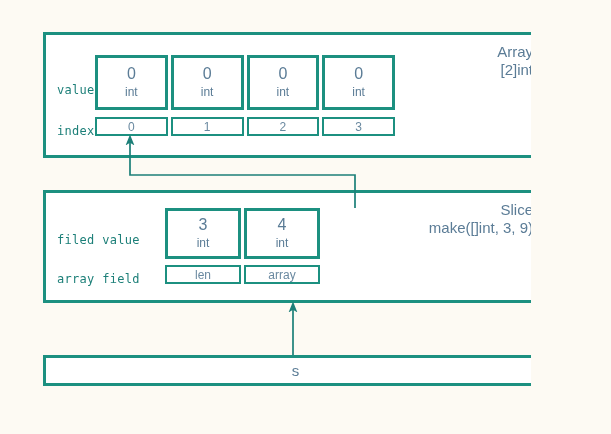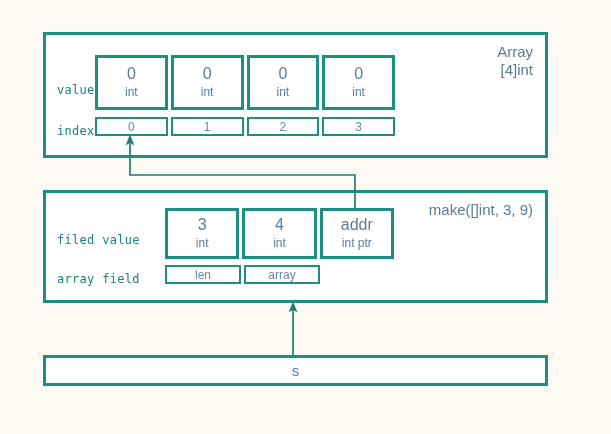--- a/index.html
+++ b/index.html
@@ -14,7 +14,6 @@
     background: #fdfaf3;
     overflow: hidden;
     font-family: "Liberation Sans", sans-serif;
-    padding-left: 24px;
   }
 
   

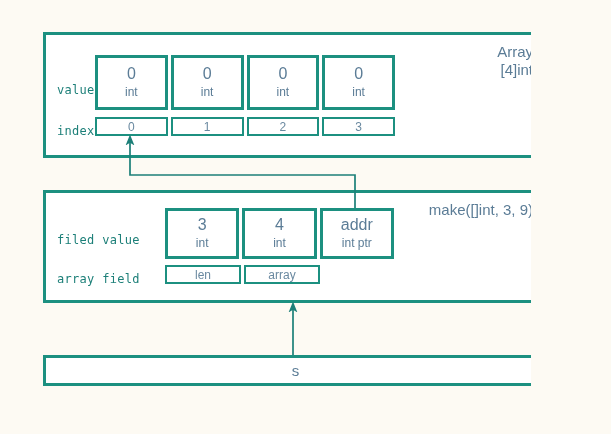--- a/index.html
+++ b/index.html
@@ -124,7 +124,7 @@
   <div class="outer-box" id="array-box">
     <div class="caption" id="array-caption">
       <div>Array</div>
-      <div>[4]int</div>
+      <div>[2]int</div>
     </div>
 
     <div class="row-label" style="left:11px; top:48px;">value</div>

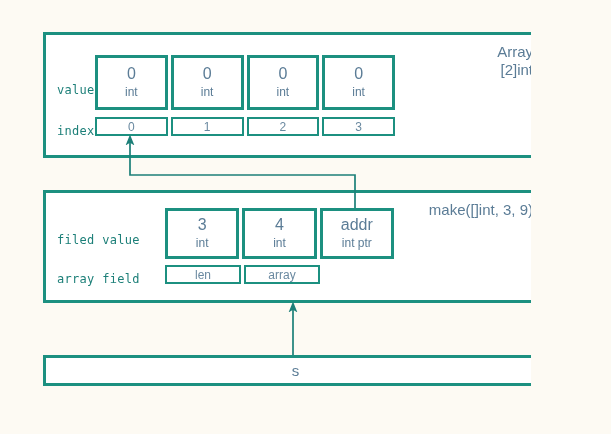--- a/index.html
+++ b/index.html
@@ -159,6 +159,7 @@
 
   <div class="outer-box" id="slice-box">
     <div class="caption" id="slice-caption">
+      <div>Slice</div>
       <div>make([]int, 3, 9)</div>
     </div>
 

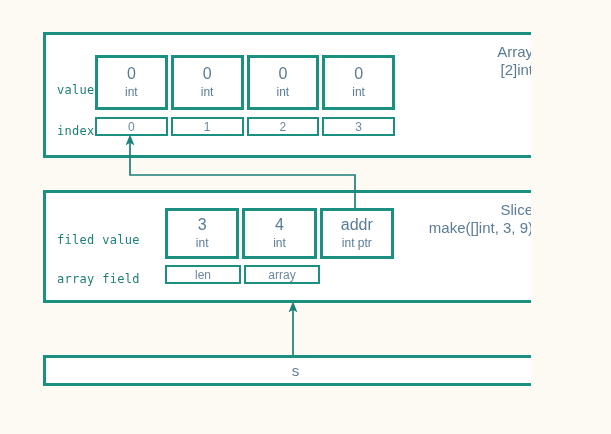--- a/index.html
+++ b/index.html
@@ -176,10 +176,6 @@
       <div class="v1">4</div>
       <div class="v2">int</div>
     </div>
-    <div class="cell">
-      <div class="v1">addr</div>
-      <div class="v2">int ptr</div>
-    </div>
   </div>
 
   <div class="strip" id="slice-fields">

